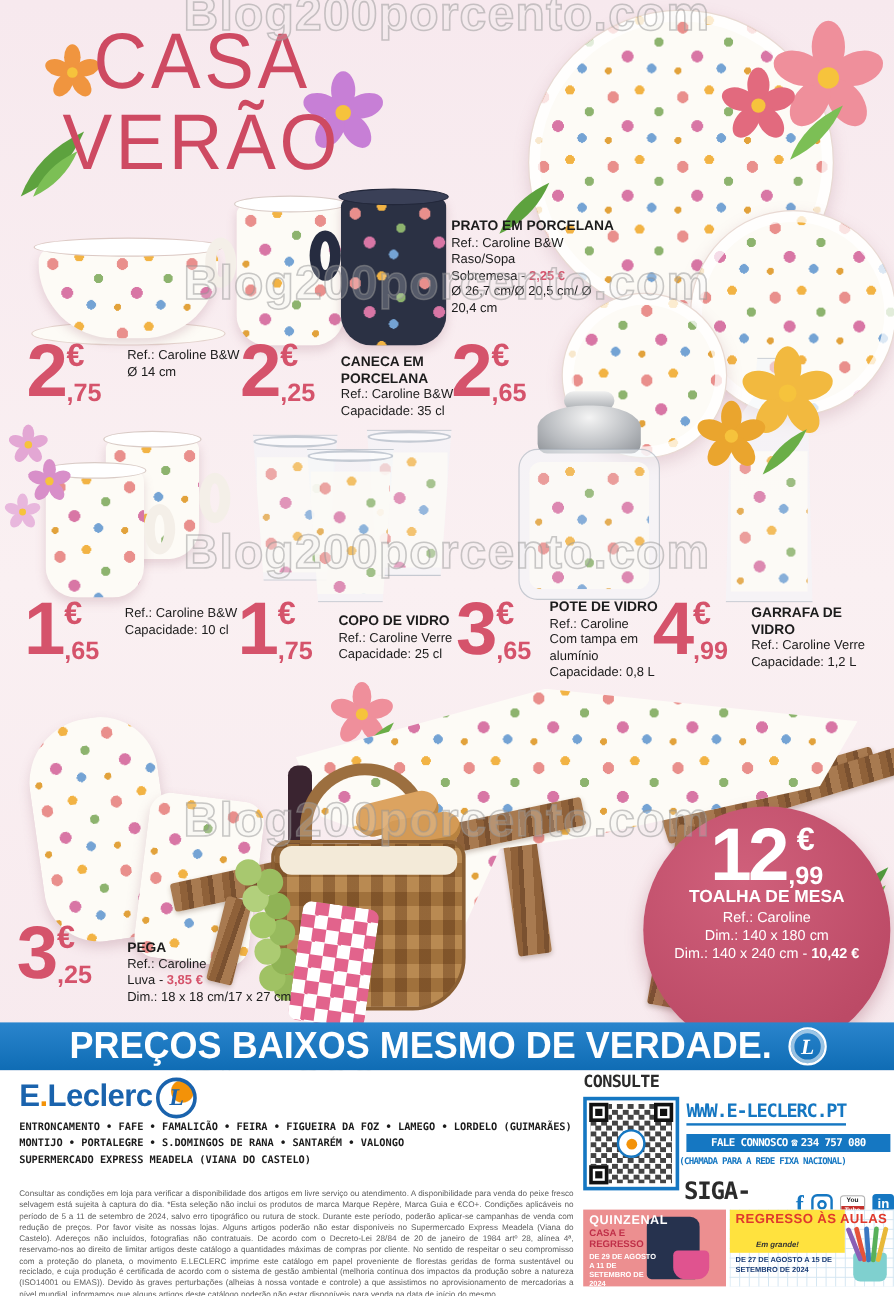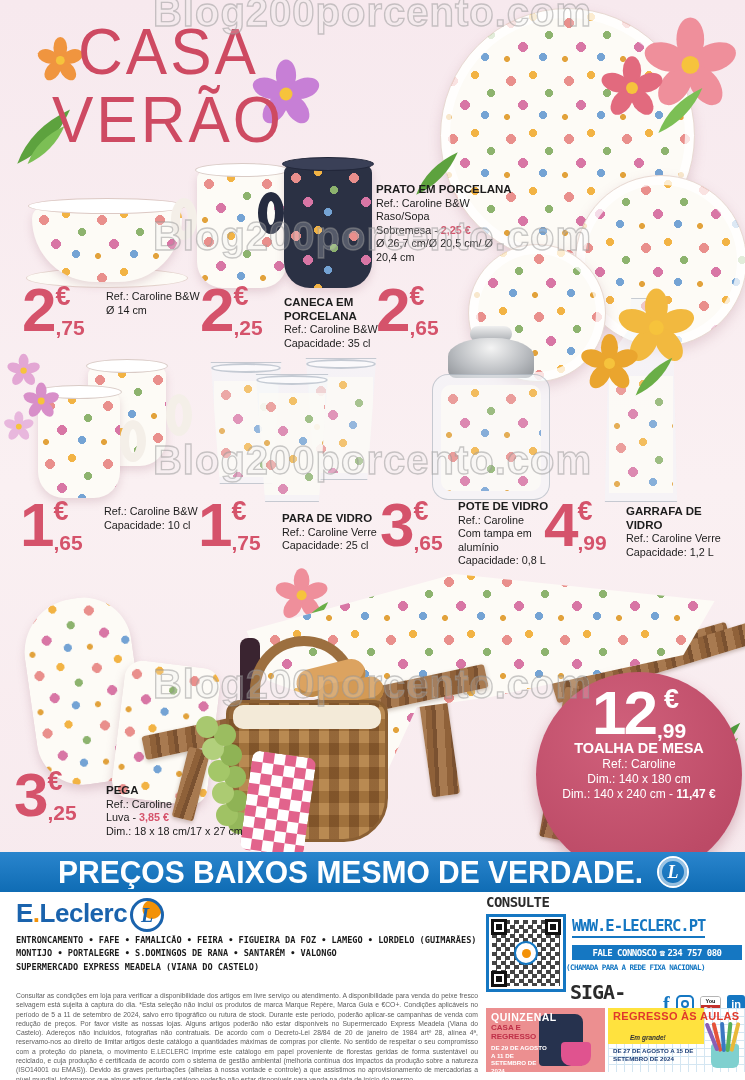--- a/index.html
+++ b/index.html
@@ -318,7 +318,7 @@
       </span>
   </div>
   <div class="ptext" style="left:282px;top:512px;width:130px">
-    <div class="pname">PARA DE VIDRO</div>
+    <div class="pname">COPO DE VIDRO</div>
     <div class="pdet">Ref.: Caroline Verre</div>
     <div class="pdet">Capacidade: 25 cl</div>
   </div>

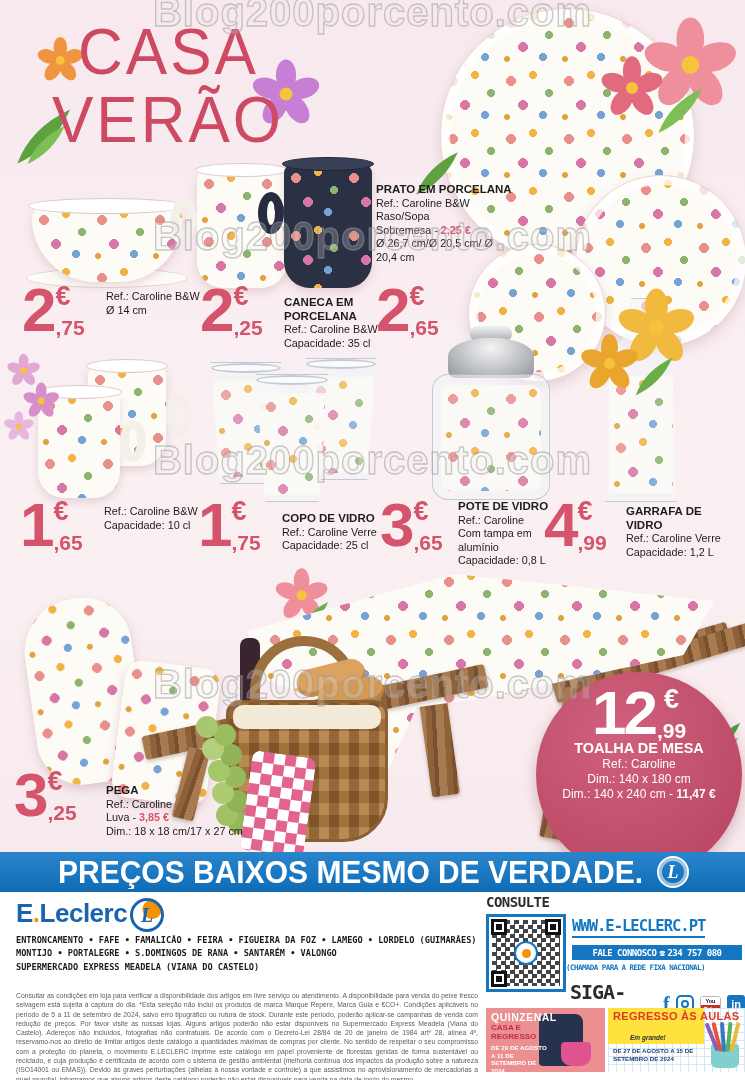--- a/index.html
+++ b/index.html
@@ -403,7 +403,7 @@
     <div class="pname">TOALHA DE MESA</div>
     <div class="pdet">Ref.: Caroline</div>
     <div class="pdet">Dim.: 140 x 180 cm</div>
-    <div class="pdet"><span>Dim.: 140 x 240 cm -</span> <b>11,47 €</b></div>
+    <div class="pdet"><span>Dim.: 140 x 240 cm -</span> <b>10,42 €</b></div>
   </div>
 
   <div class="banner">

